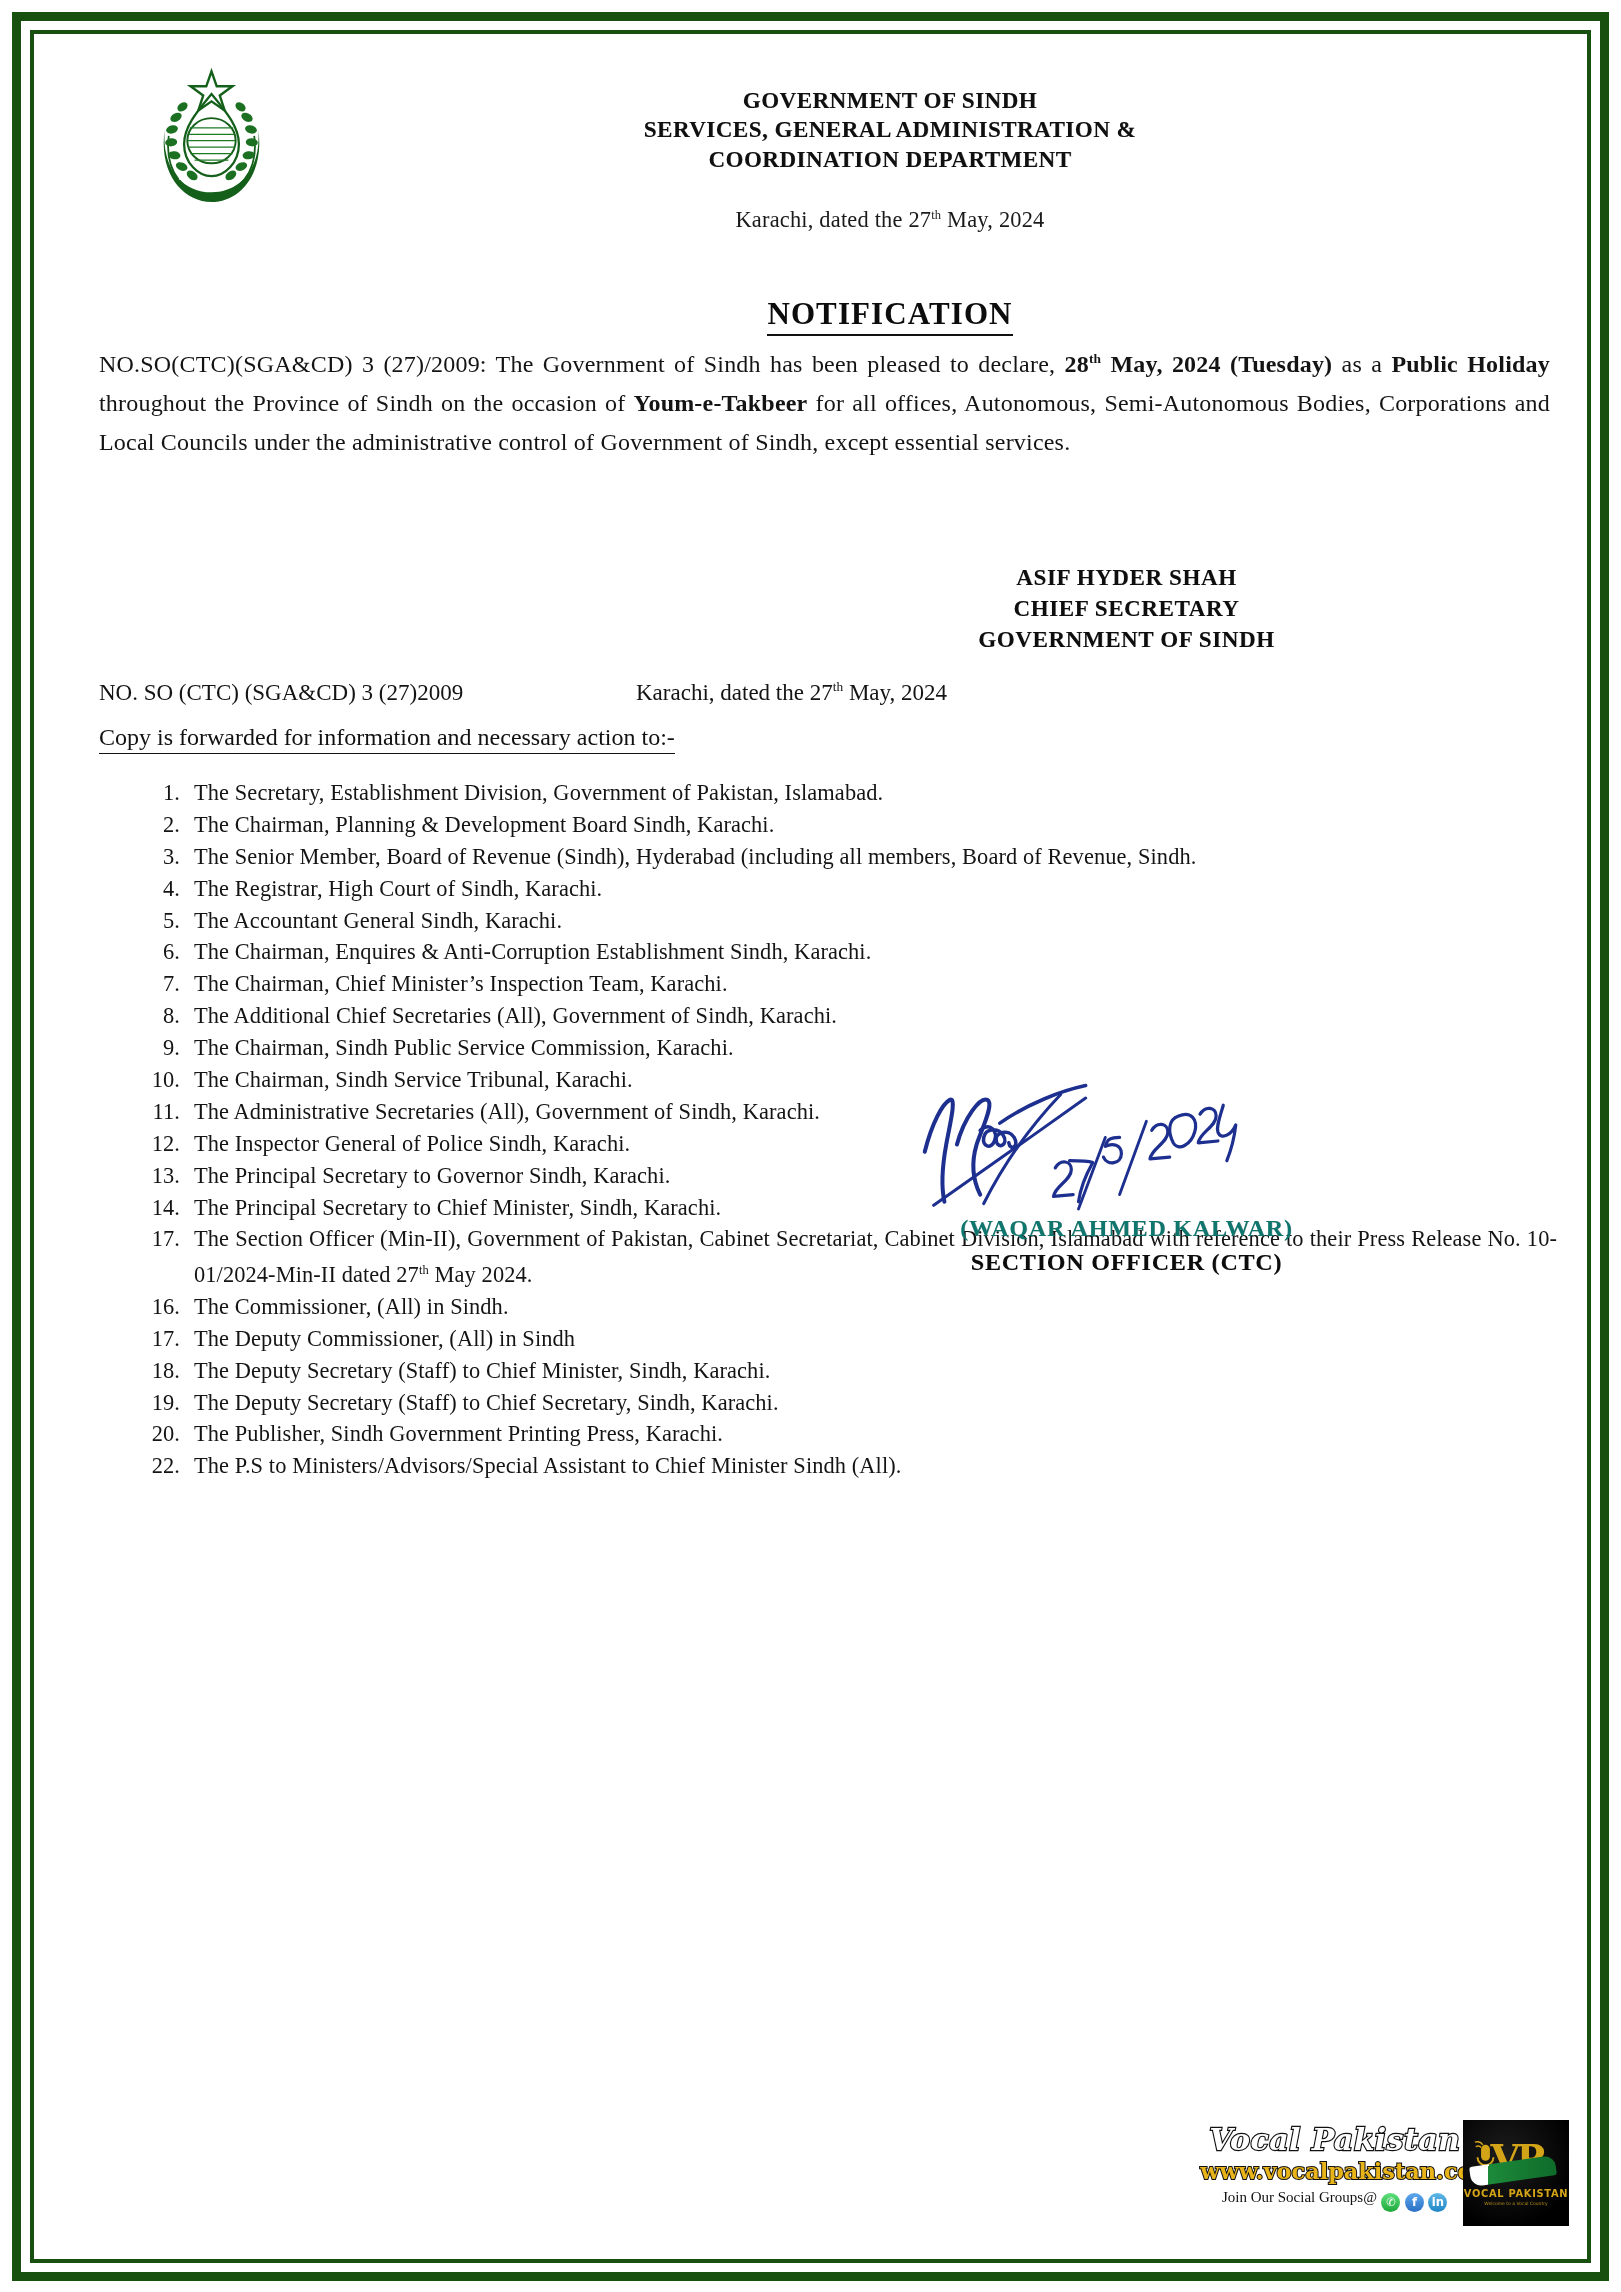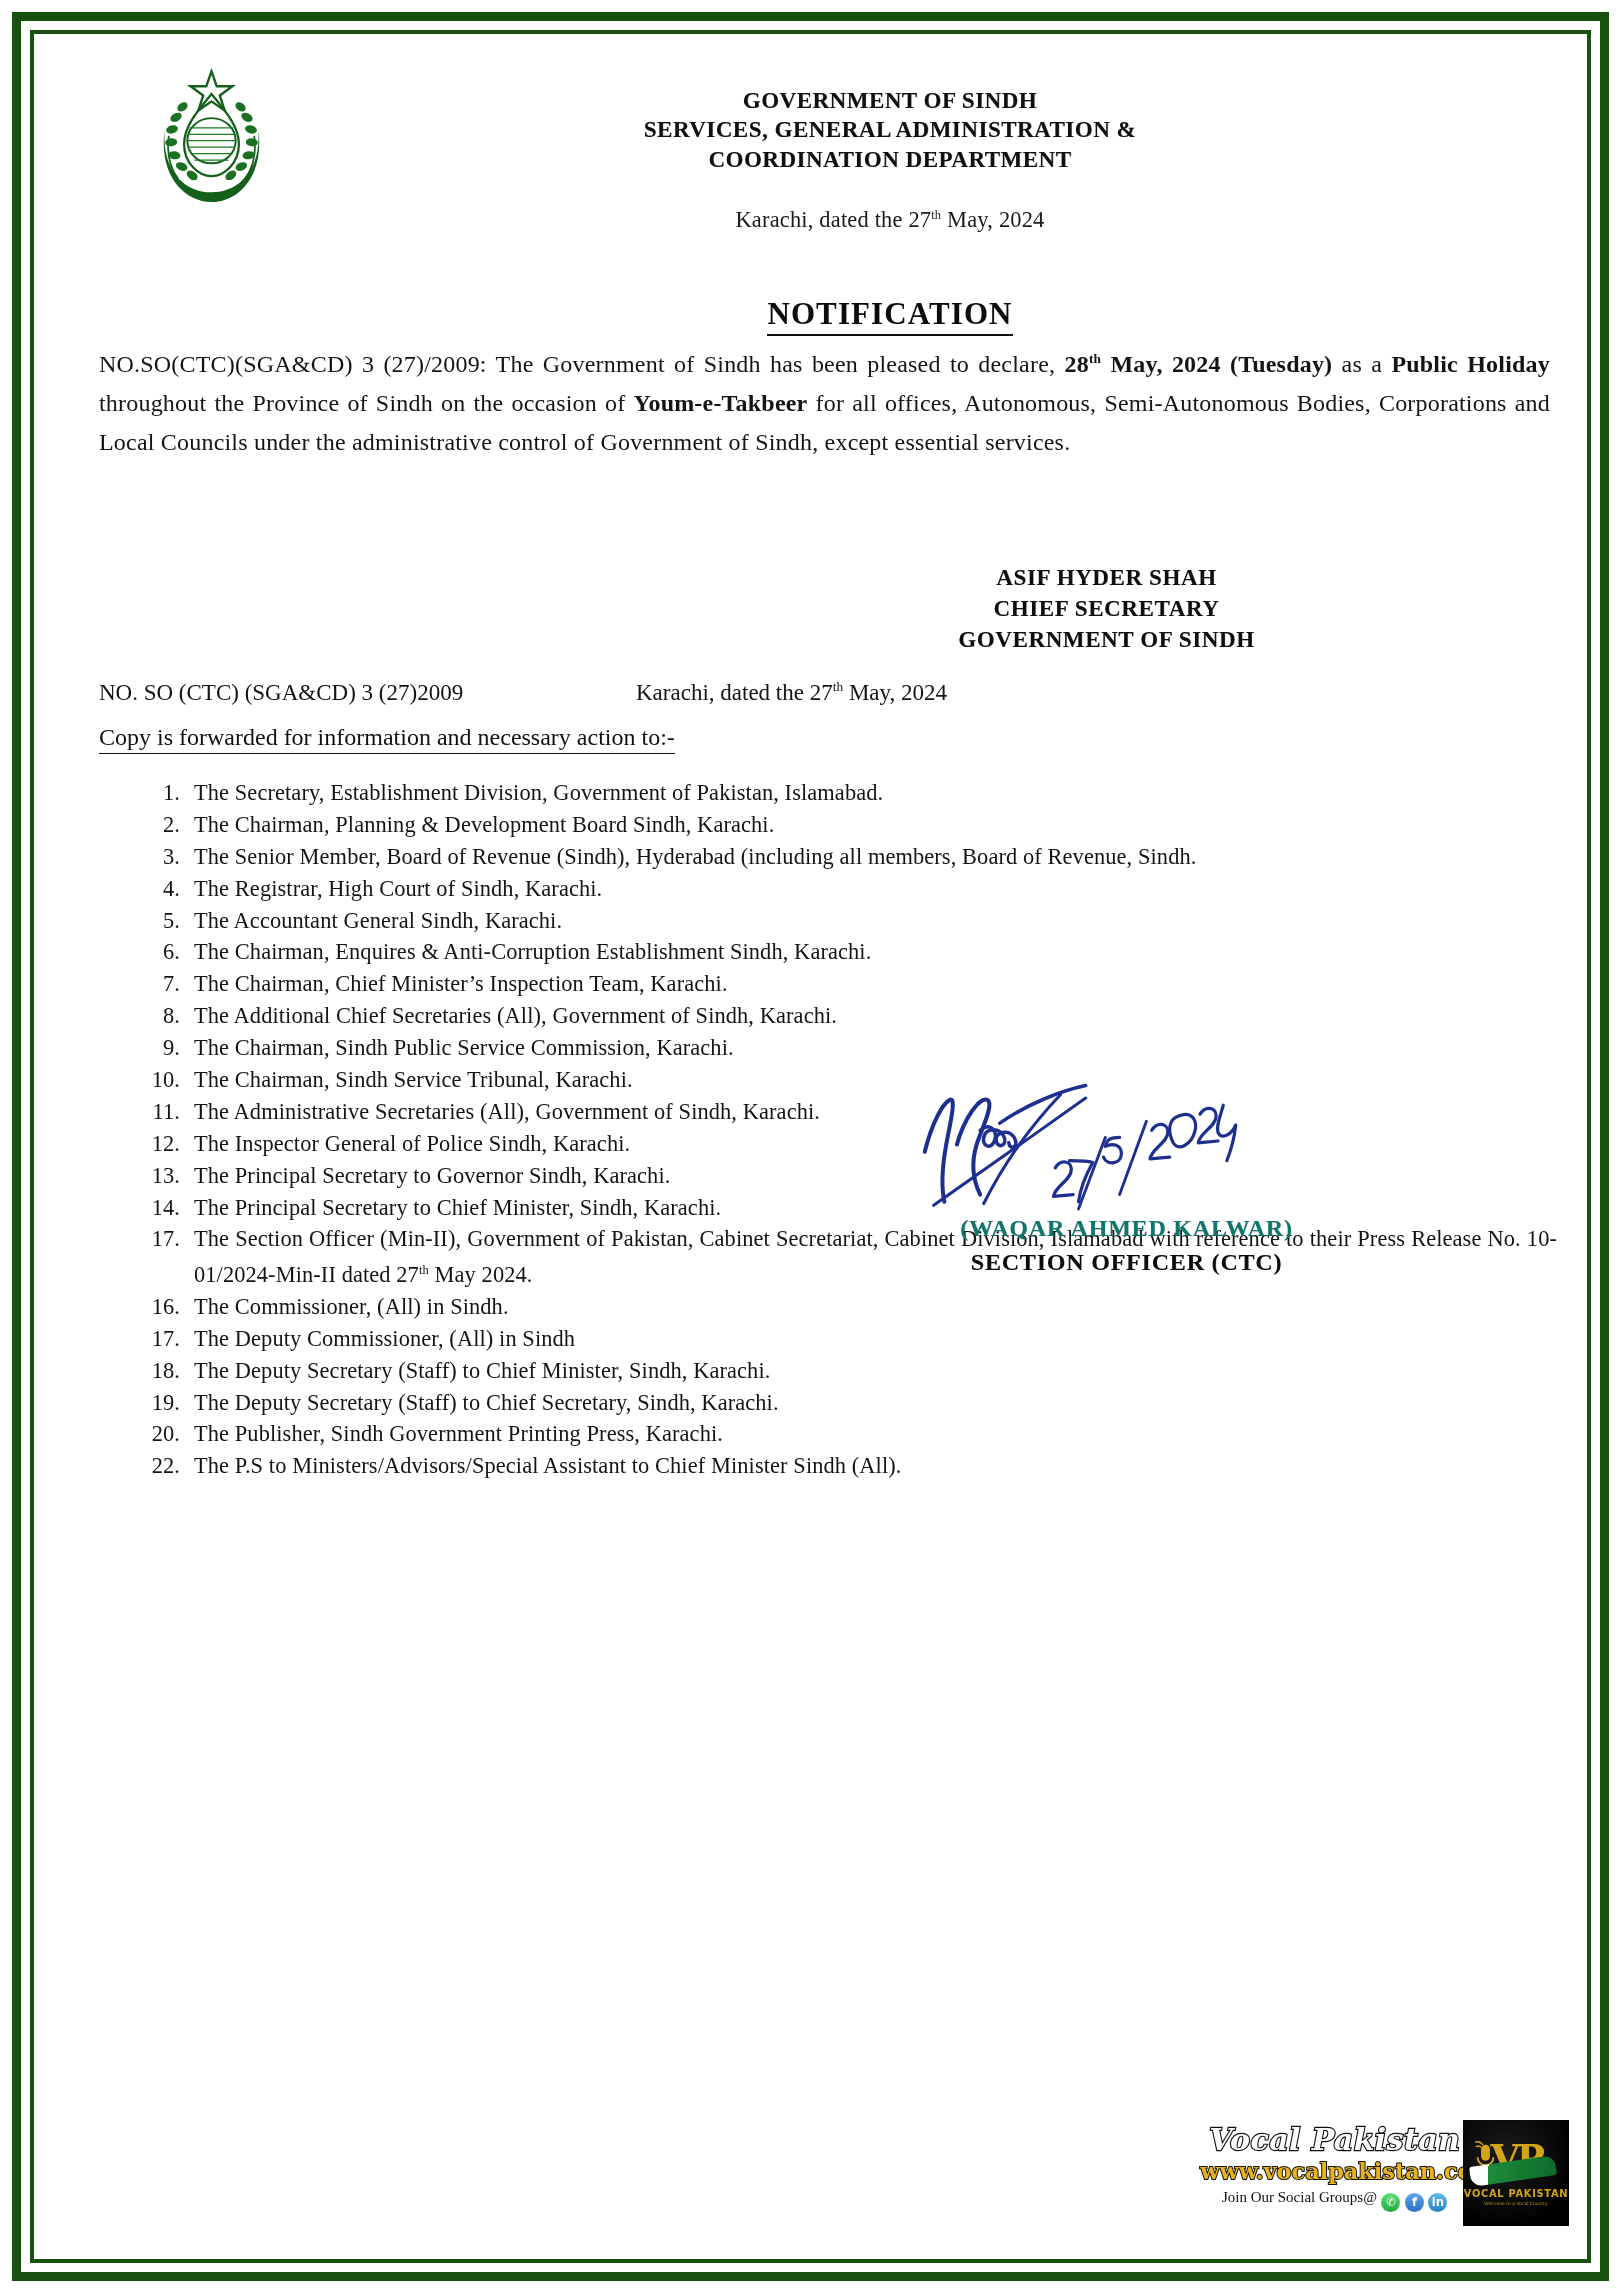--- a/index.html
+++ b/index.html
@@ -124,7 +124,7 @@
   
   .cs-block {
     position: absolute;
-    left: 786px;
+    left: 806px;
     top: 519px;
     width: 555px;
     text-align: center;

